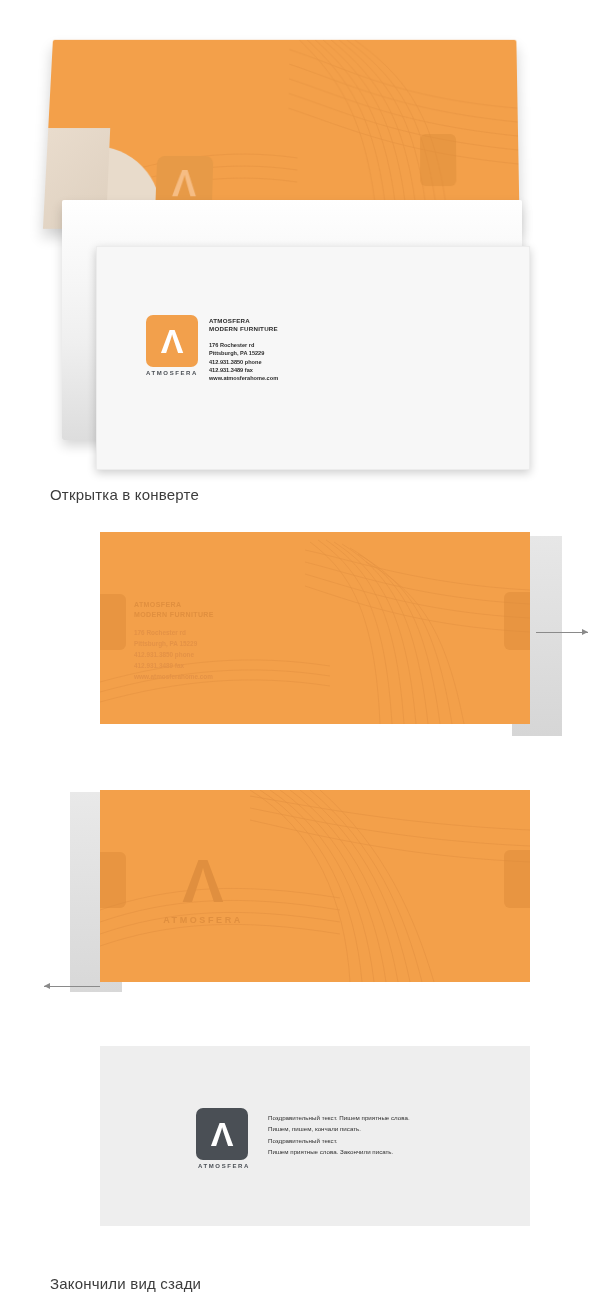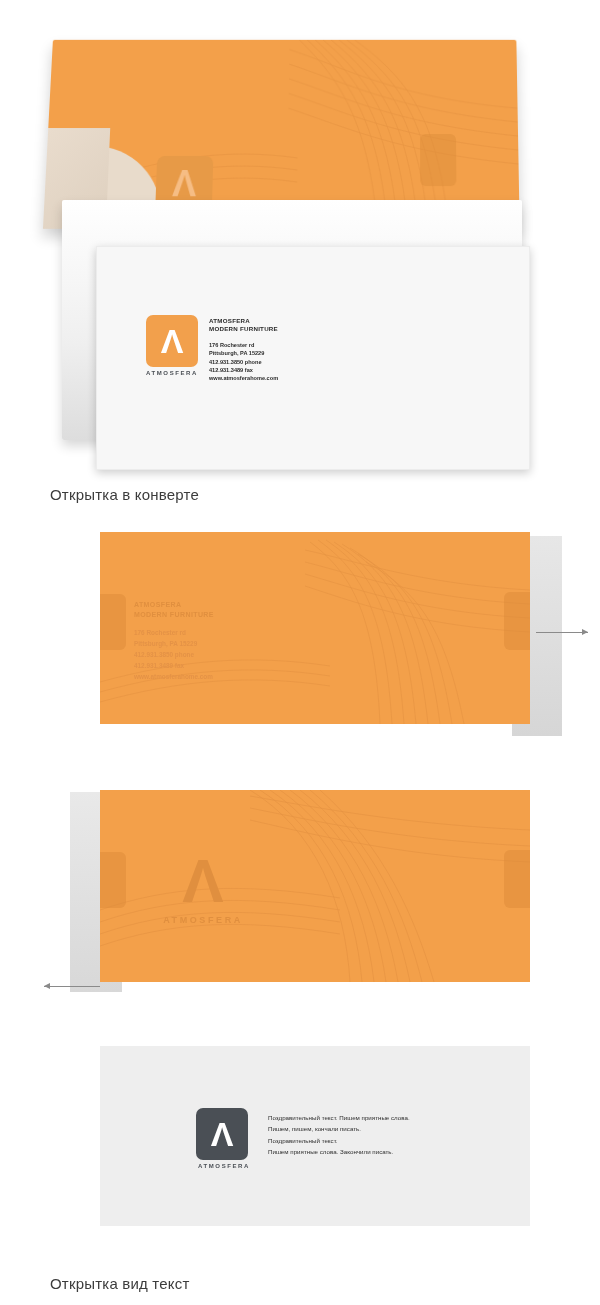--- a/index.html
+++ b/index.html
@@ -329,7 +329,7 @@
       </div>
     </div>
     <div class="arrow-right"></div>
-    <div class="caption cap-2">Открытка вид текст</div>
+    <div class="caption cap-2">Закончили вид сзади</div>
   </div>
 
   <div id="block-front">

